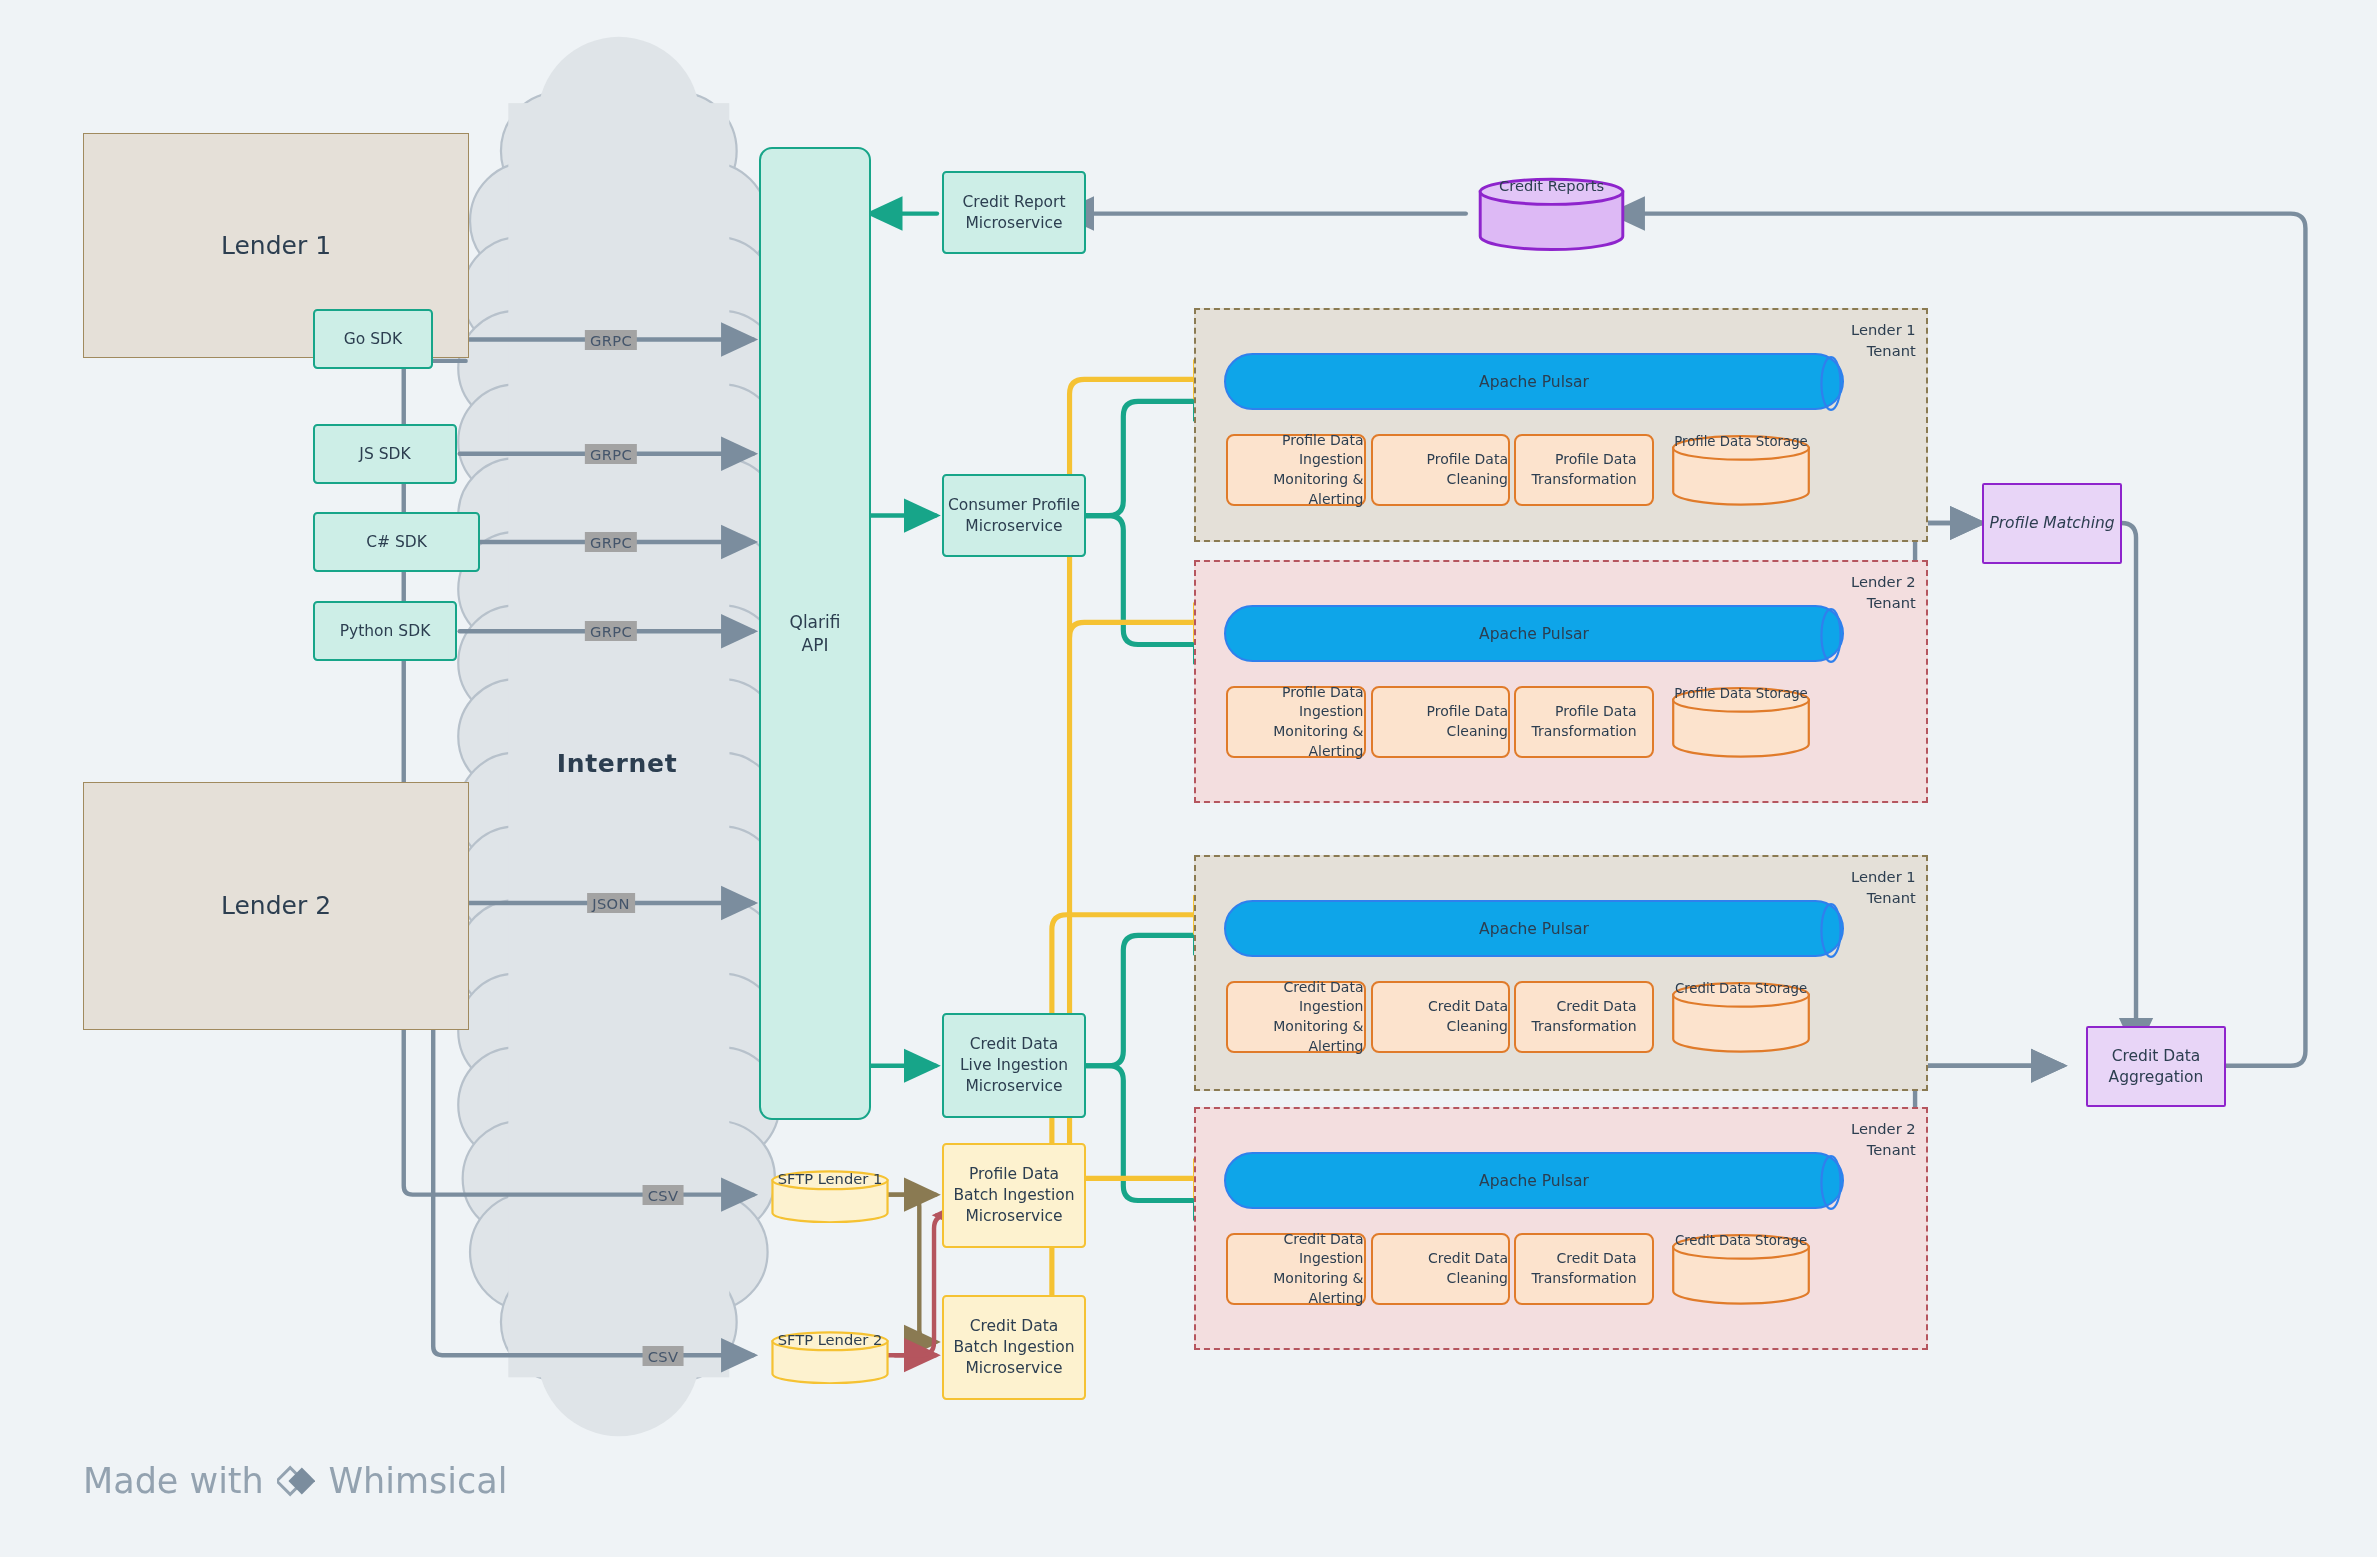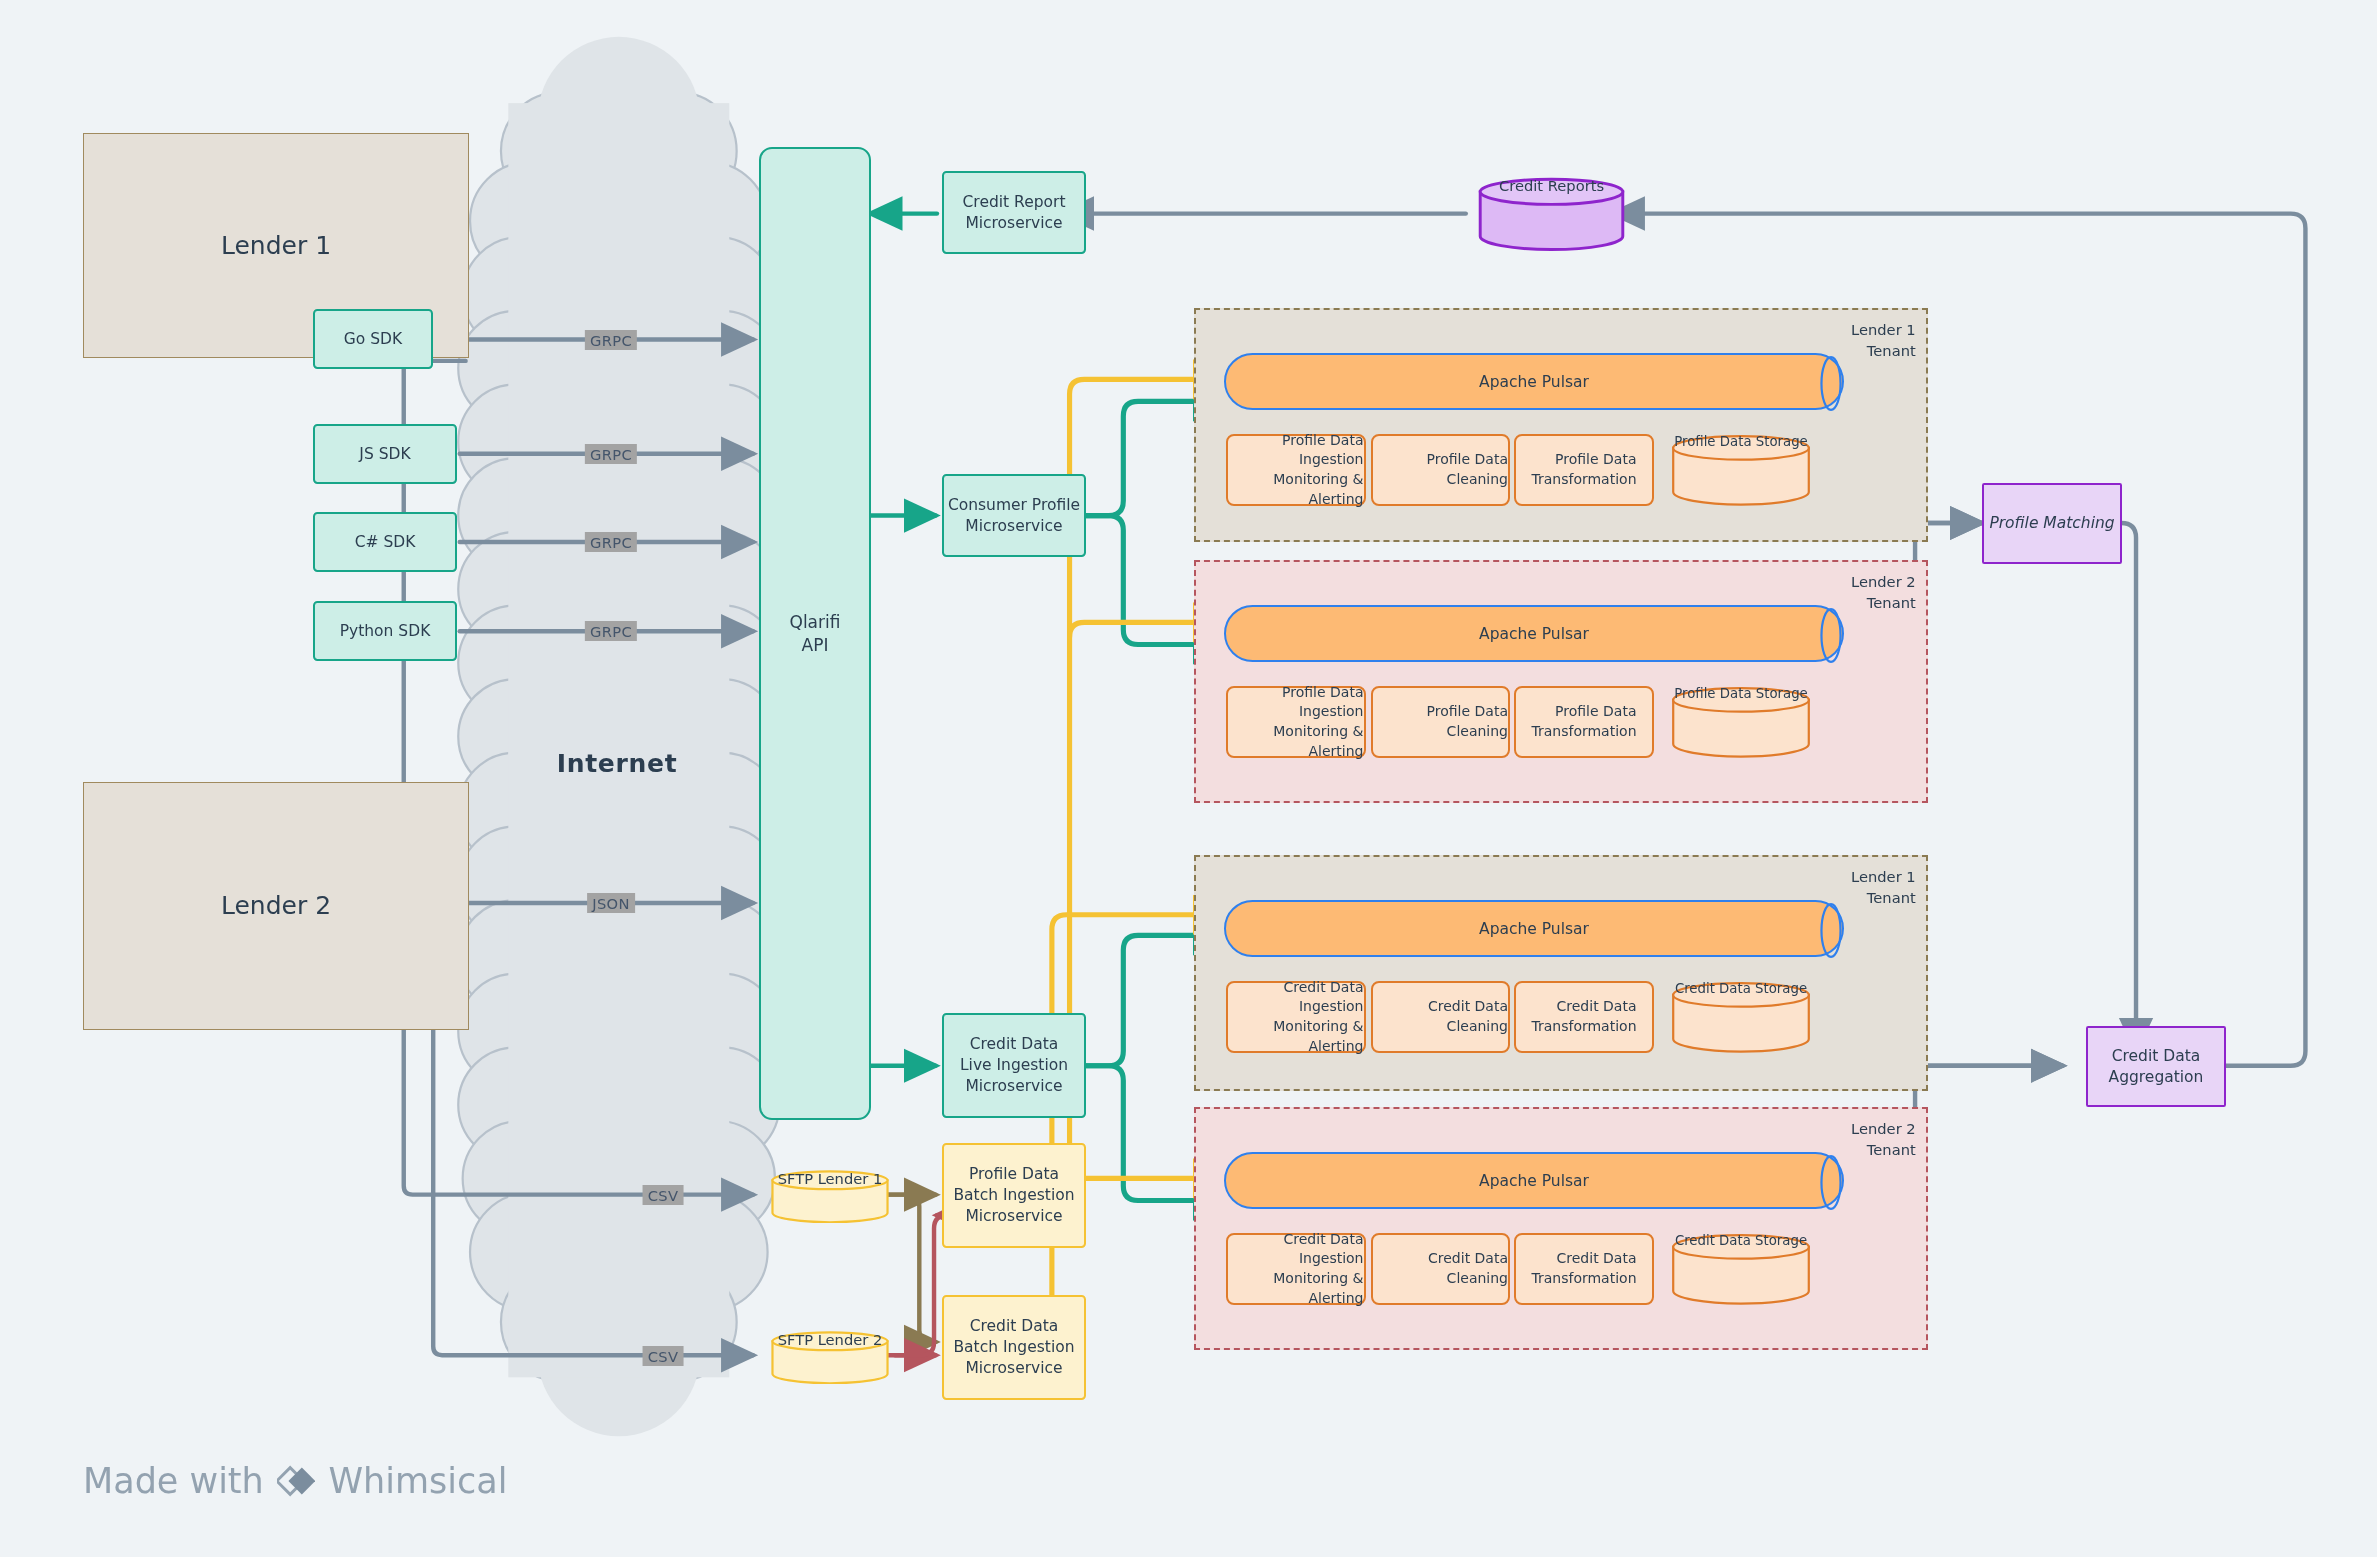--- a/index.html
+++ b/index.html
@@ -34,7 +34,7 @@
   .orange-box .lbl{line-height:1.4;white-space:pre-line;}
 
   
-  .pulsar{position:absolute;box-sizing:border-box;background:#fdba74;border:2.2px solid #2f80ed;border-radius:736px;color:#2c3e50;font-size:15.5px;display:flex;align-items:center;justify-content:center;}
+  .pulsar{position:absolute;box-sizing:border-box;background:#0ea5e9;border:2.2px solid #2f80ed;border-radius:736px;color:#2c3e50;font-size:15.5px;display:flex;align-items:center;justify-content:center;}
 
   
   .cyl{position:absolute;display:flex;align-items:flex-start;justify-content:center;text-align:center;margin-left:12px;}

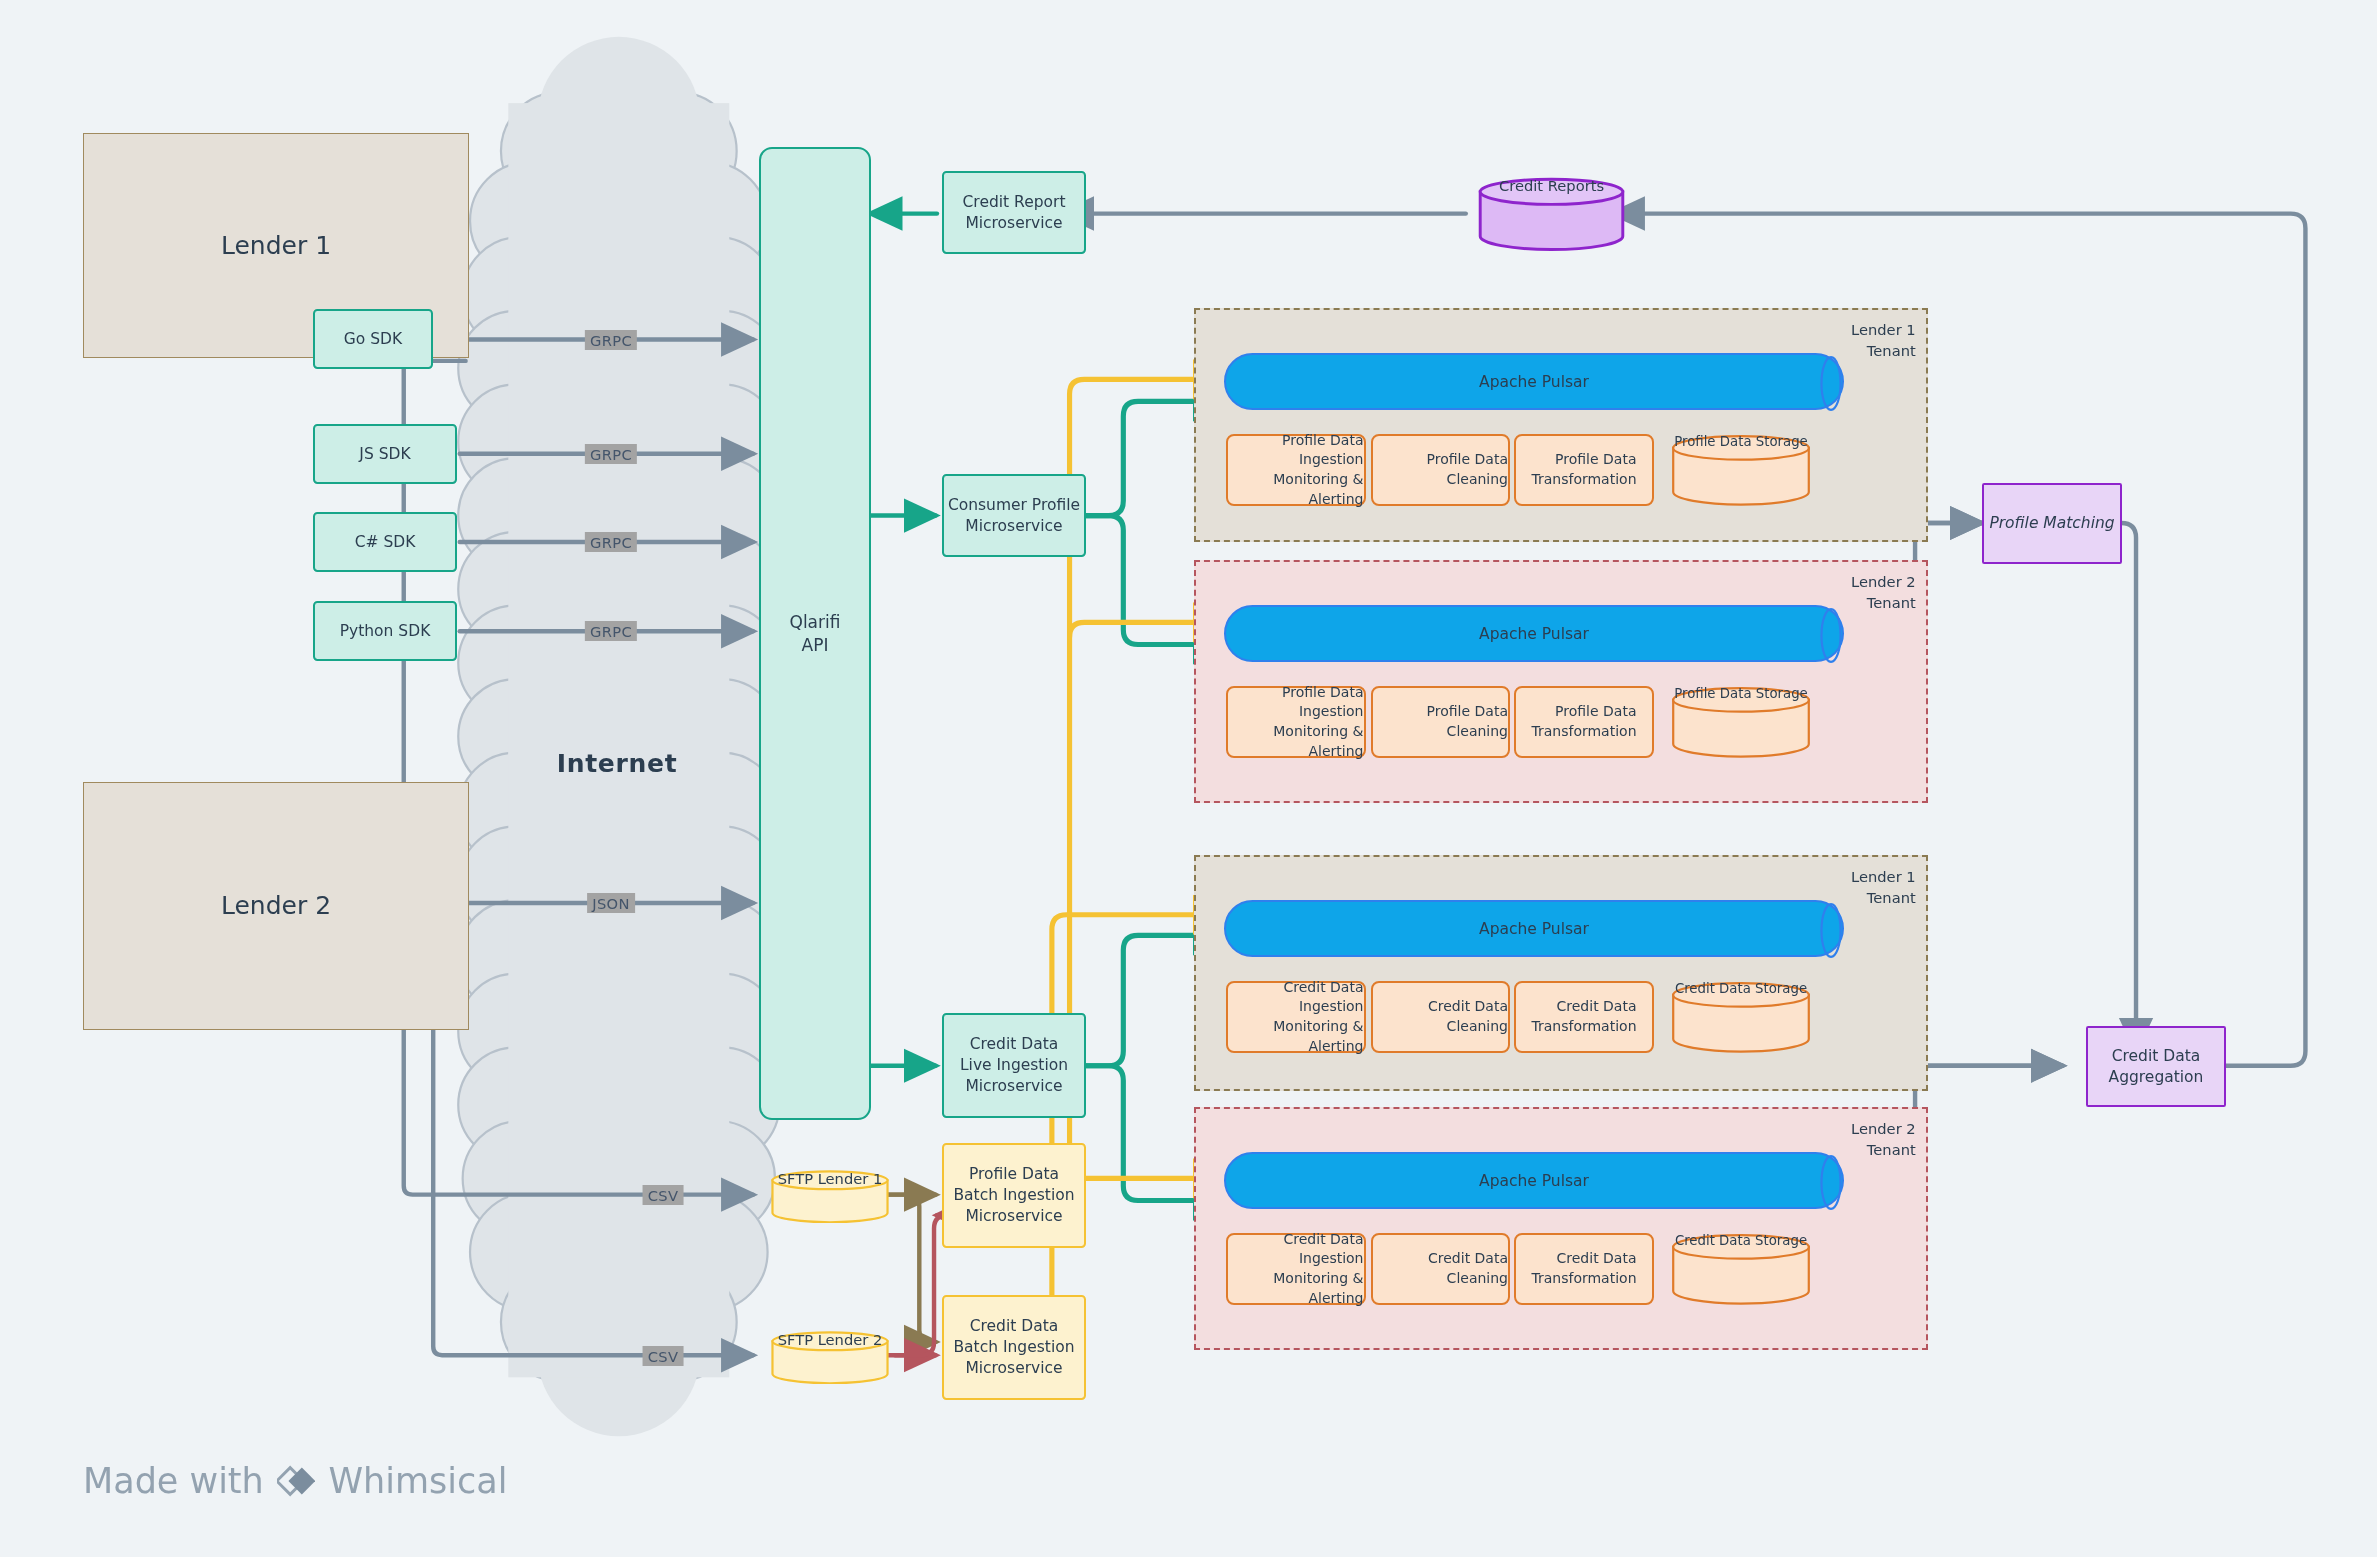--- a/index.html
+++ b/index.html
@@ -256,7 +256,7 @@
   <div class="node teal-box" style="left:313px;top:424px;width:144px;height:60px;">
     <span class="lbl">JS SDK</span>
   </div>
-  <div class="node teal-box" style="left:313px;top:512px;width:144px;height:60px;">
+  <div class="node teal-box" style="left:313px;top:512px;width:167px;height:60px;">
     <span class="lbl">C# SDK</span>
   </div>
   <div class="node teal-box" style="left:313px;top:601px;width:144px;height:60px;text-align:right;">

